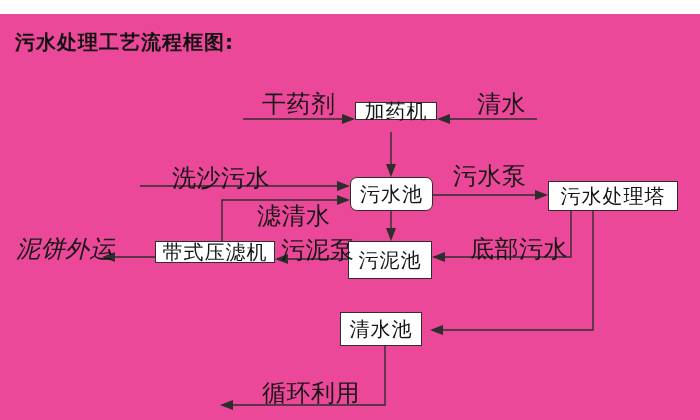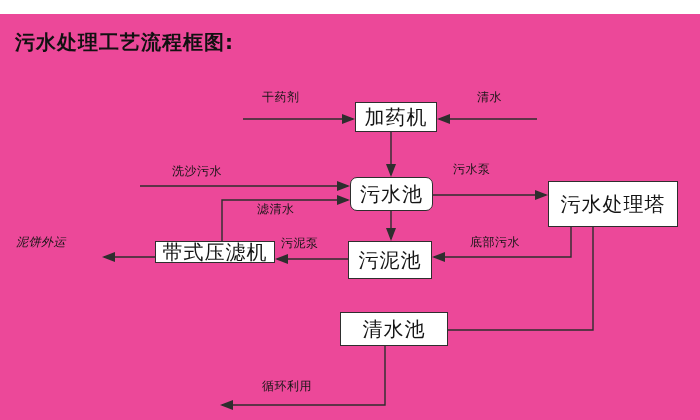--- a/index.html
+++ b/index.html
@@ -50,7 +50,7 @@
   .box-clean-pool      { left: 340px; top: 298px; width:  108px; height: 34px; }
   .lbl {
     position: absolute;
-    font-size: 12px;
+    font-size: 24px;
     line-height: 1.15;
     letter-spacing: 0.5px;
     white-space: nowrap;

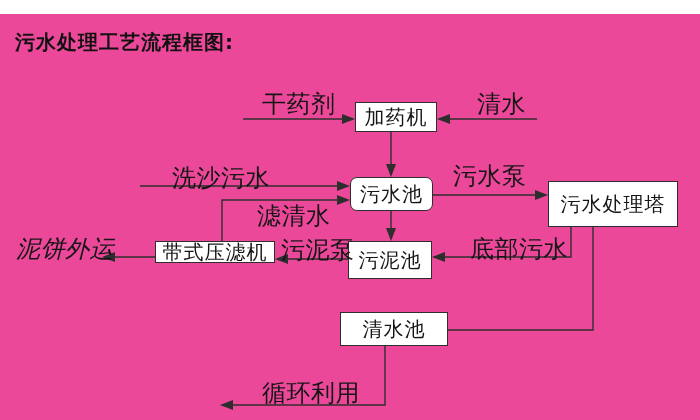--- a/index.html
+++ b/index.html
@@ -42,7 +42,7 @@
     letter-spacing: 1px;
     white-space: nowrap;
   }
-  .box-dosing          { left: 355px; top:  88px; width:  82px; height: 30px; }
+  .box-dosing          { left: 355px; top:  88px; width:  82px; height: 18px; }
   .box-sewage-pool     { left: 350px; top: 163px; width:  83px; height: 34px; border-radius: 7px; }
   .box-treatment-tower { left: 548px; top: 167px; width: 130px; height: 46px; }
   .box-sludge-pool     { left: 348px; top: 227px; width:  84px; height: 38px; }

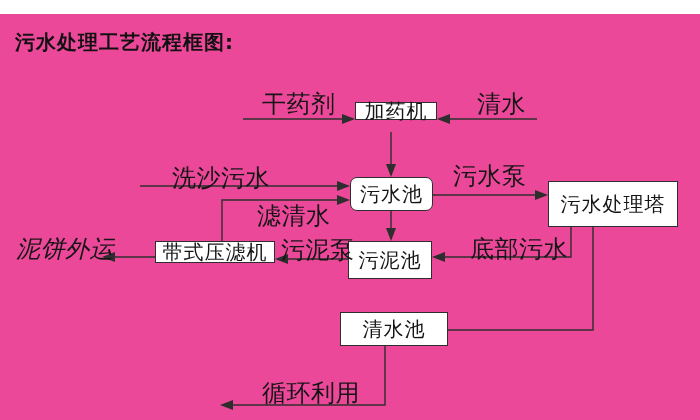--- a/index.html
+++ b/index.html
@@ -44,7 +44,7 @@
   }
   .box-dosing          { left: 355px; top:  88px; width:  82px; height: 18px; }
   .box-sewage-pool     { left: 350px; top: 163px; width:  83px; height: 34px; border-radius: 7px; }
-  .box-treatment-tower { left: 548px; top: 167px; width: 130px; height: 46px; }
+  .box-treatment-tower { left: 548px; top: 167px; width: 130px; height: 30px; }
   .box-sludge-pool     { left: 348px; top: 227px; width:  84px; height: 38px; }
   .box-belt-press      { left: 155px; top: 227px; width: 120px; height: 22px; }
   .box-clean-pool      { left: 340px; top: 298px; width:  108px; height: 34px; }

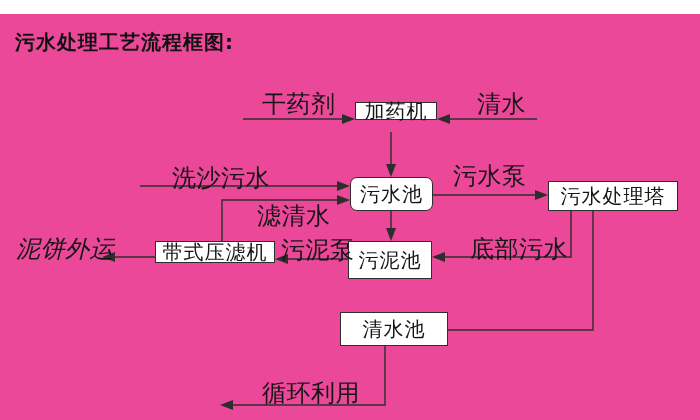--- a/index.html
+++ b/index.html
@@ -47,7 +47,7 @@
   .box-treatment-tower { left: 548px; top: 167px; width: 130px; height: 30px; }
   .box-sludge-pool     { left: 348px; top: 227px; width:  84px; height: 38px; }
   .box-belt-press      { left: 155px; top: 227px; width: 120px; height: 22px; }
-  .box-clean-pool      { left: 340px; top: 298px; width:  108px; height: 34px; }
+  .box-clean-pool      { left: 340px; top: 298px; width:  82px; height: 34px; }
   .lbl {
     position: absolute;
     font-size: 24px;

